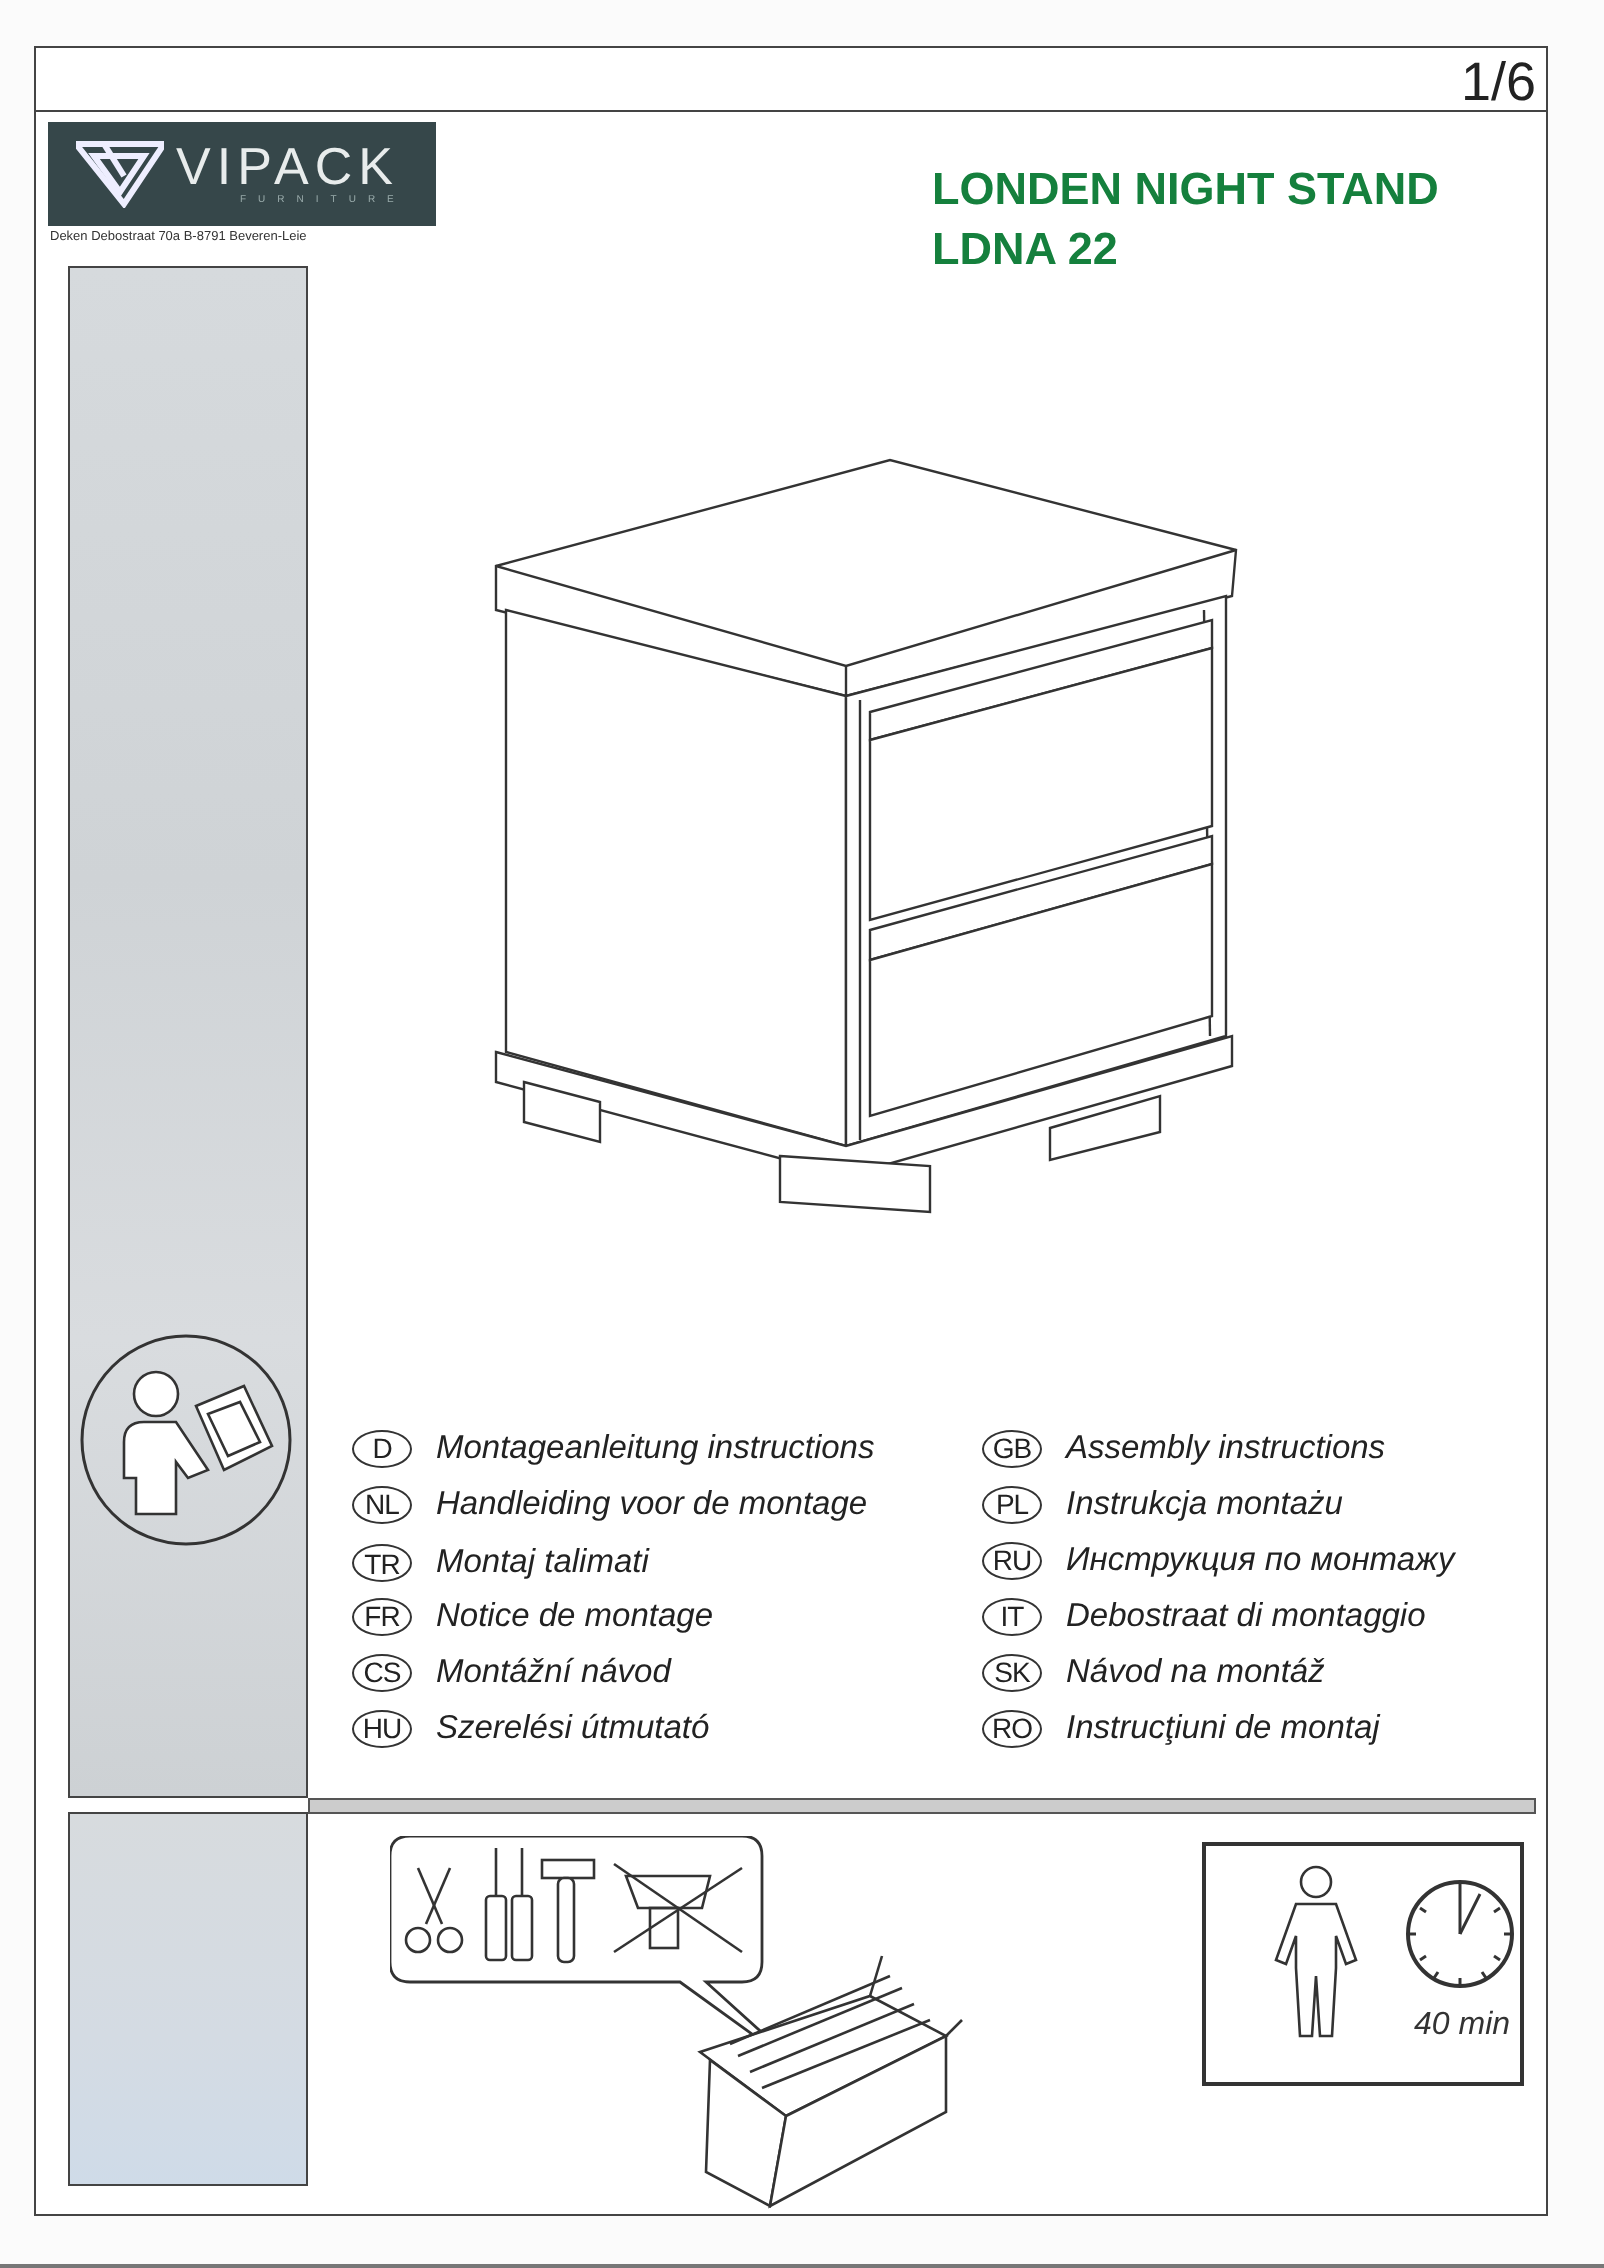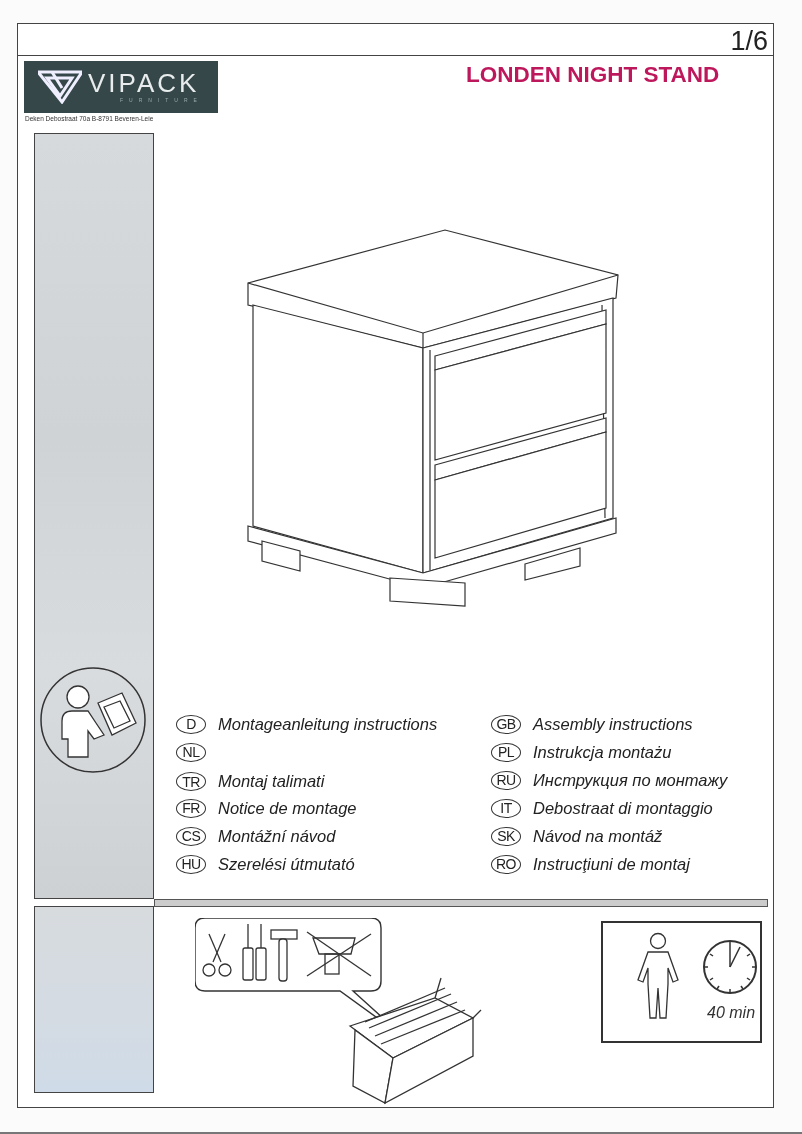--- a/index.html
+++ b/index.html
@@ -12,7 +12,7 @@
   .logo .brand { color:#e8ecec; font-size:26px; letter-spacing:3px; margin-left:6px; position:relative; top:-4px; }
   .logo .sub { position:absolute; left:96px; top:36px; color:#9aa; font-size:5px; letter-spacing:6px; }
   .addr { position:absolute; left:25px; top:115px; font-size:6.5px; color:#333; }
-  .title { position:absolute; left:466px; top:60px; font-size:22.5px; font-weight:bold; line-height:30px; color:#be185d; }
+  .title { position:absolute; left:466px; top:80px; font-size:22.5px; font-weight:bold; line-height:30px; color:#15803d; }
   .side-panel { position:absolute; left:34px; width:120px; border:1.5px solid #444; box-sizing:border-box; background:linear-gradient(180deg,#d6dadd 0%, #cfd3d6 40%, #d9dcdf 70%, #cdd1d4 100%); }
   .side-panel.low { background:linear-gradient(180deg,#d7dbde 0%,#d4dbe3 60%,#cfdbe8 100%); }
   .hbar { position:absolute; left:154px; top:899px; width:614px; height:8px; border:1.5px solid #555; box-sizing:border-box; background:#ccc; }

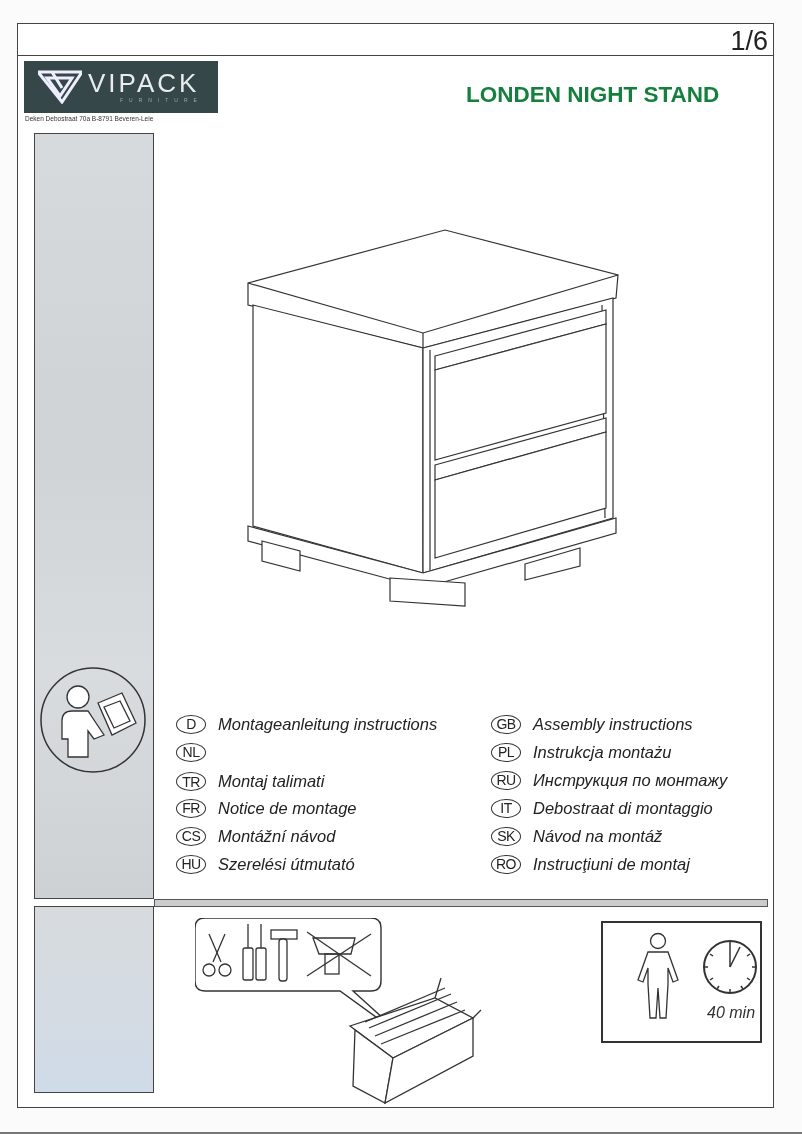--- a/index.html
+++ b/index.html
@@ -45,6 +45,7 @@
 
 <div class="title">
   <div>LONDEN NIGHT STAND</div>
+  <div>LDNA 22</div>
 </div>
 
 <div class="side-panel" style="top:133px;height:766px;"></div>

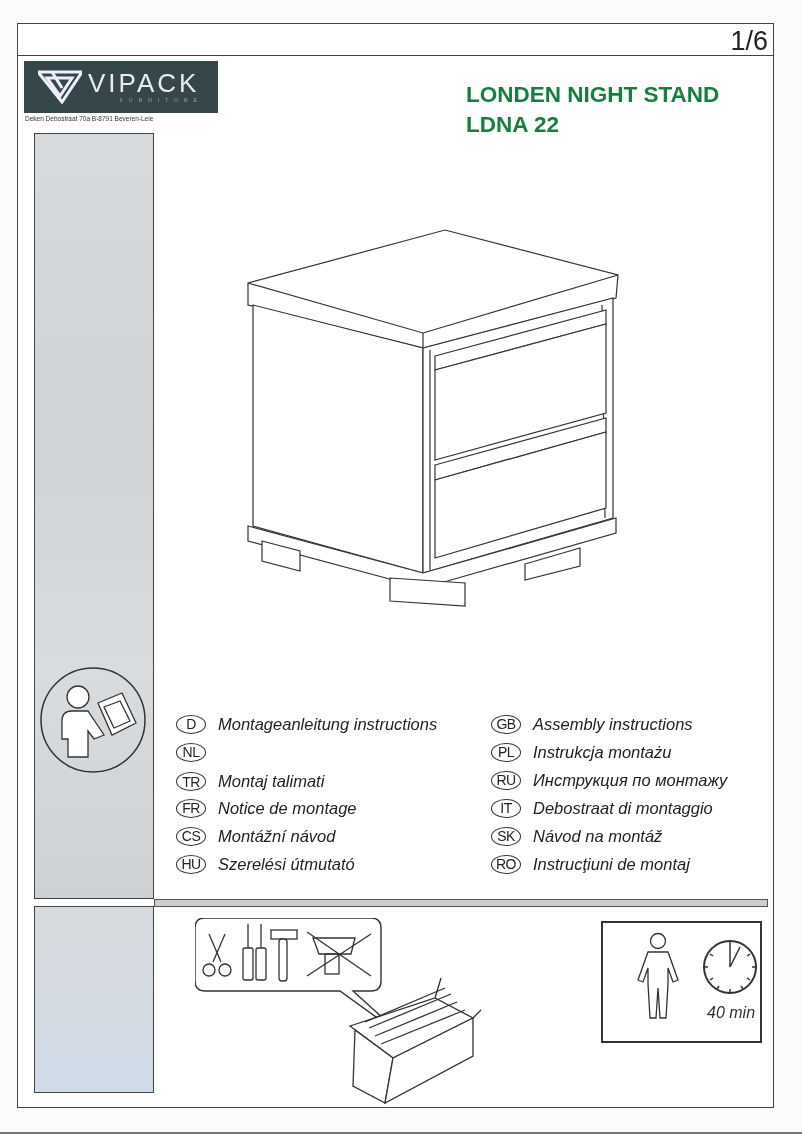--- a/index.html
+++ b/index.html
@@ -97,6 +97,7 @@
   </div>
   <div class="lang-row" style="left:176px;top:741px;">
     <span class="badge">NL</span>
+    <span class="lang-text">Handleiding voor de montage</span>
   </div>
   <div class="lang-row" style="left:176px;top:769px;align-items:flex-end;">
     <span class="badge">TR</span>

